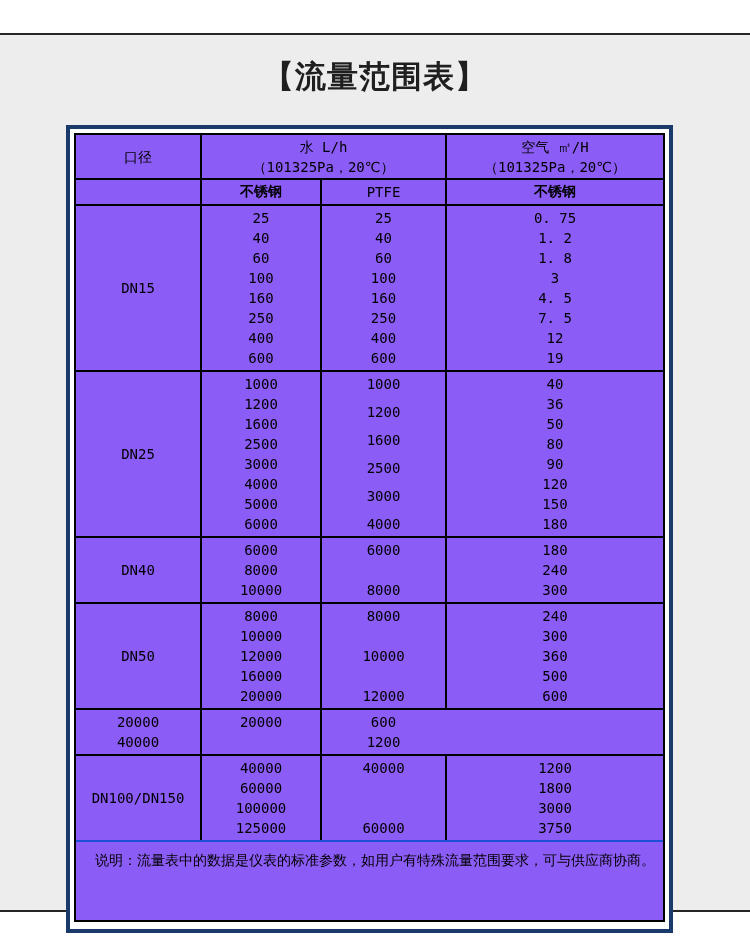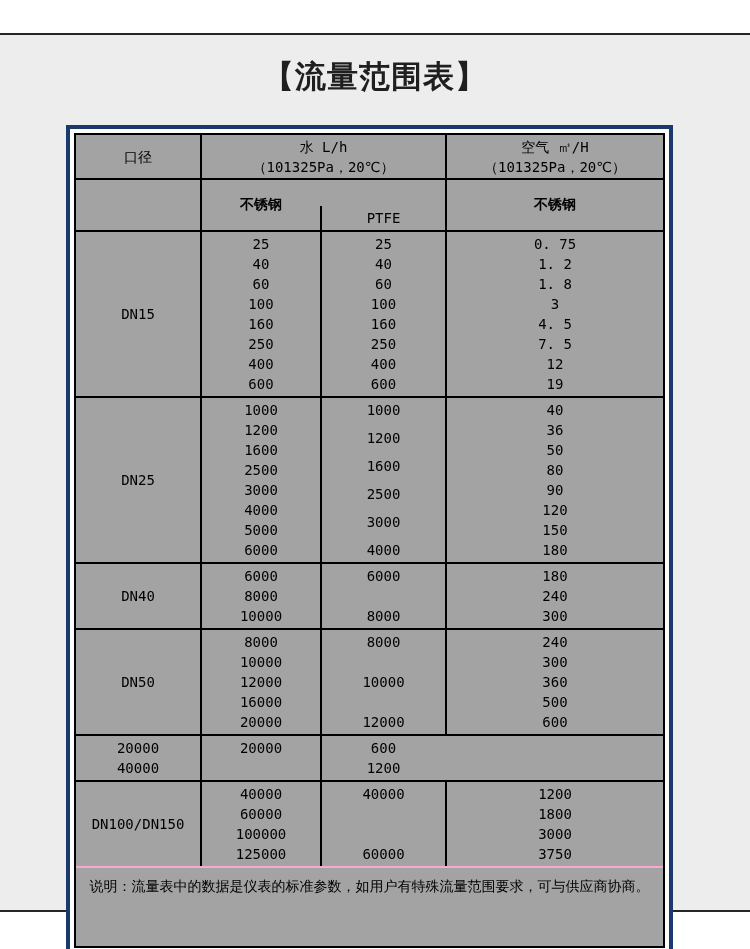--- a/index.html
+++ b/index.html
@@ -34,7 +34,7 @@
 
   .grid-table {
     border: 2px solid #000000;
-    background: #a3a3a3;
+    background: #8b5cf6;
     color: #000000;
   }
 

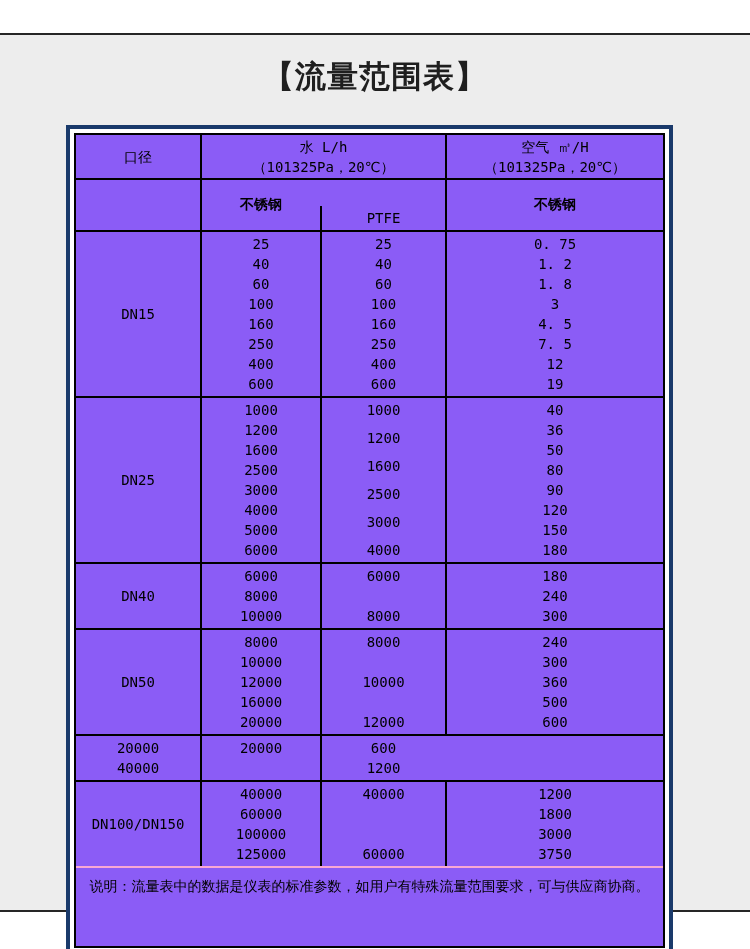--- a/index.html
+++ b/index.html
@@ -59,7 +59,7 @@
     font-size: 14px; font-weight: 700;
     font-family: "DejaVu Sans Mono", "DejaVu Sans", sans-serif;
   }
-  .hrow2 .ptfe-h { font-weight: 400; margin-top: 26px; }
+  .hrow2 .ptfe-h { font-weight: 400; }
 
   .block { display: grid; grid-template-columns: 124px 120px 125px 1fr; border-top: 2px solid #000000; }
   .caliber-cell {

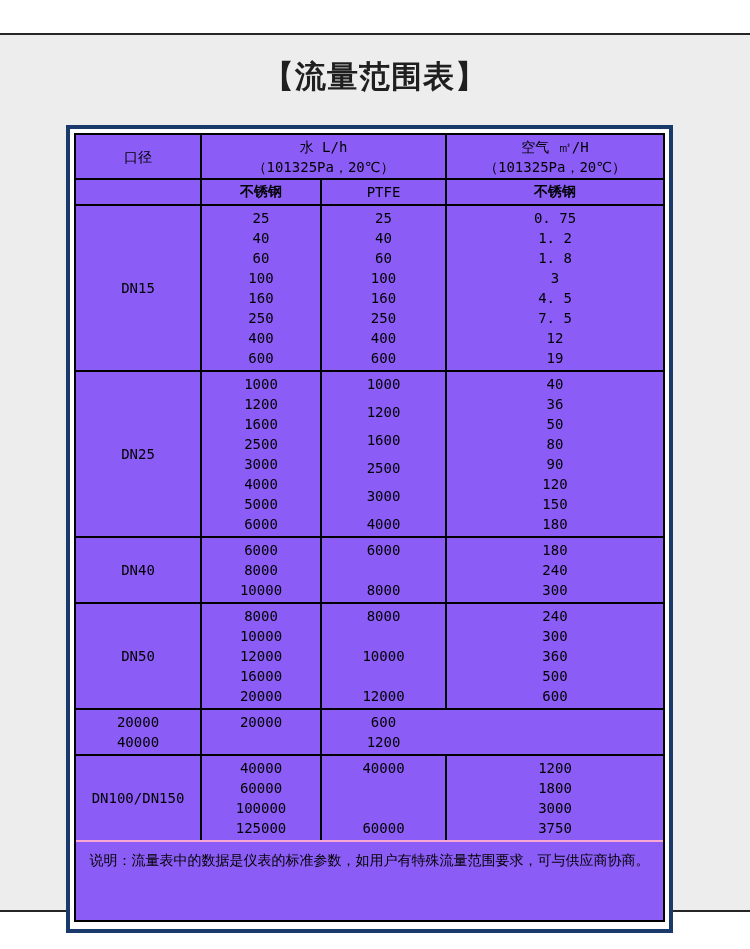--- a/index.html
+++ b/index.html
@@ -79,13 +79,13 @@
   }
 
   .note-row {
-    border-top: 2px solid #f9a8d4;
+    border-top: 2px solid #1d4ed8;
     min-height: 80px;
     padding: 7px 8px 0 8px;
     font-size: 14px;
     line-height: 23px;
     color: #000000;
-    text-align: center;
+    text-align: right;
   }
 </style>
 </head>

